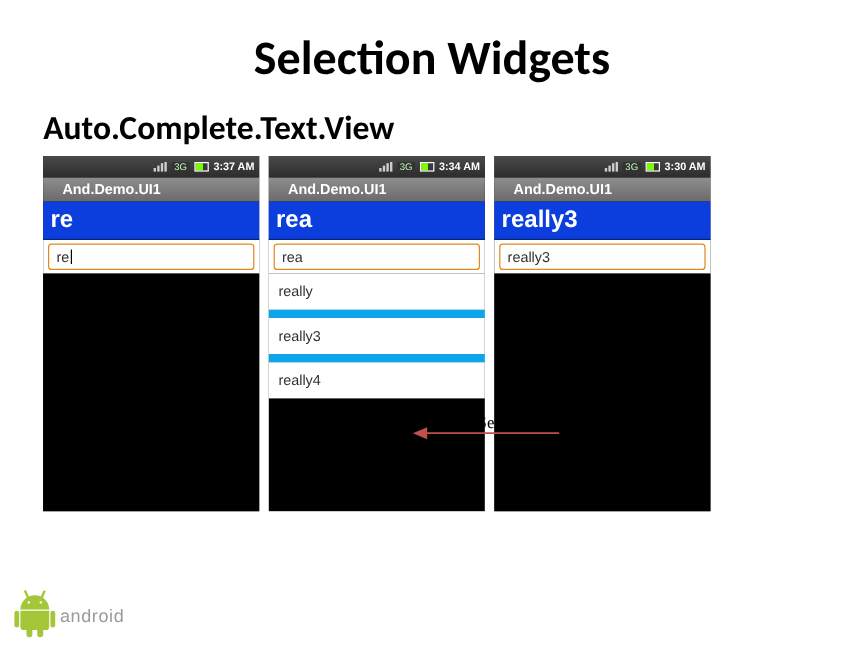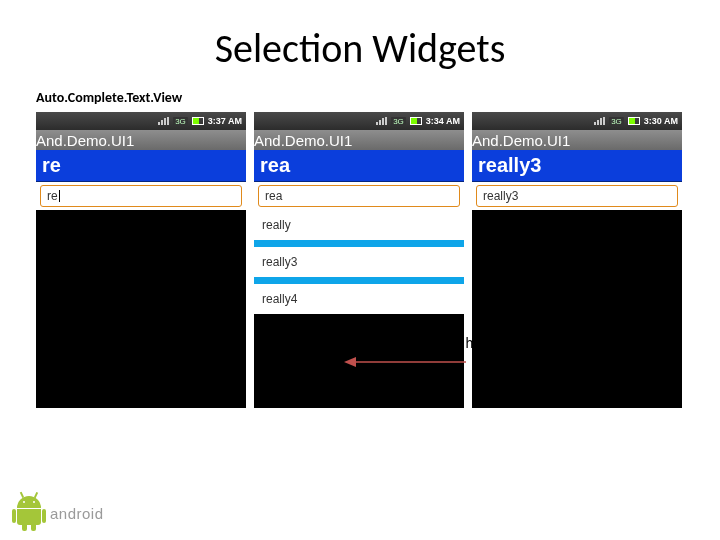--- a/index.html
+++ b/index.html
@@ -14,7 +14,7 @@
   .slide-title {
     text-align: center;
     font-size: 40px;
-    font-weight: 400;
+    font-weight: 700;
     padding: 24px 0 8px 0;
     color: #000;
   }

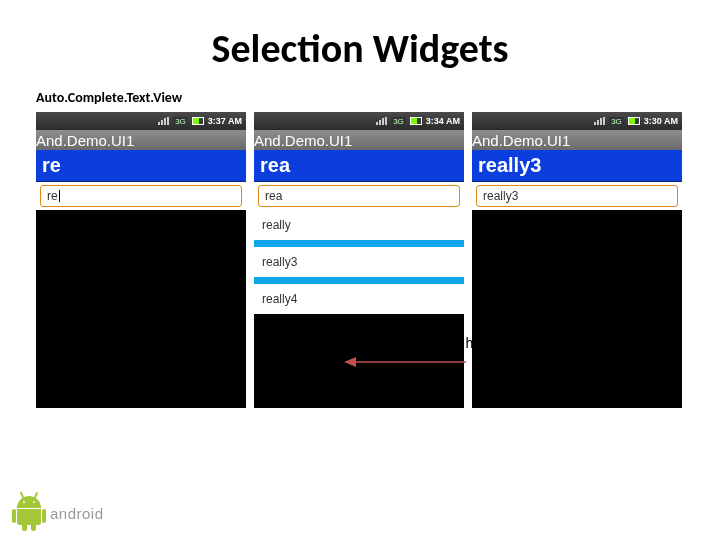--- a/index.html
+++ b/index.html
@@ -19,7 +19,7 @@
     color: #000;
   }
   .subtitle {
-    font-size: 14px;
+    font-size: 28px;
     font-weight: 700;
     padding: 8px 0 6px 36px;
     color: #000;

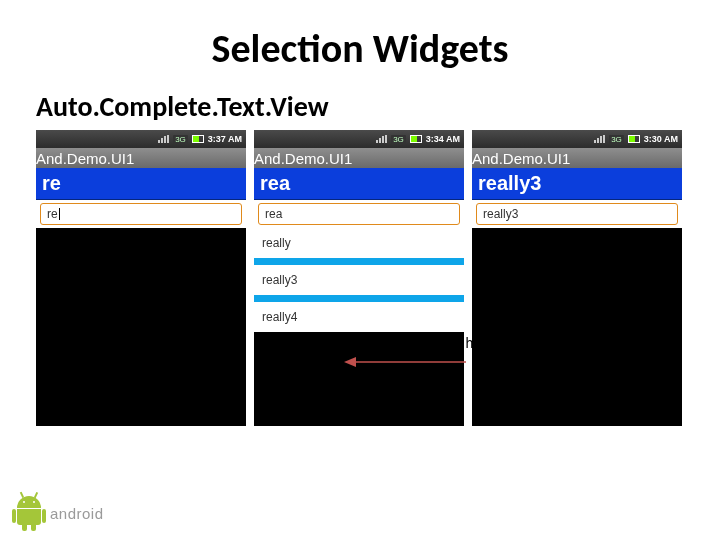--- a/index.html
+++ b/index.html
@@ -31,7 +31,7 @@
     align-items: flex-start;
   }
   .phone {
-    width: 210px;
+    width: 180px;
     background: #000;
     display: flex;
     flex-direction: column;

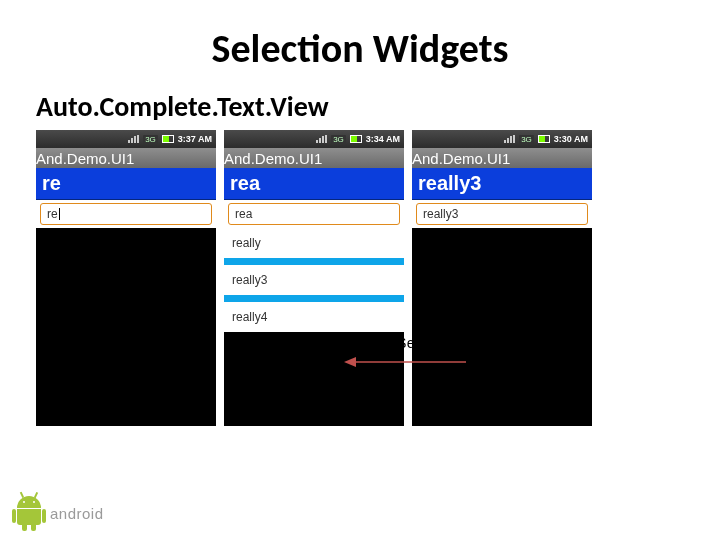--- a/index.html
+++ b/index.html
@@ -70,11 +70,11 @@
     height: 20px;
     background: linear-gradient(#8e8e8e,#6a6a6a);
     color: #fff;
-    font-size: 15px;
-    font-weight: 400;
-    display: flex;
-    align-items: center;
-    padding-left: 0;
+    font-size: 12px;
+    font-weight: 700;
+    display: flex;
+    align-items: center;
+    padding-left: 16px;
     font-family: Arial, sans-serif;
   }
   .blue-label {

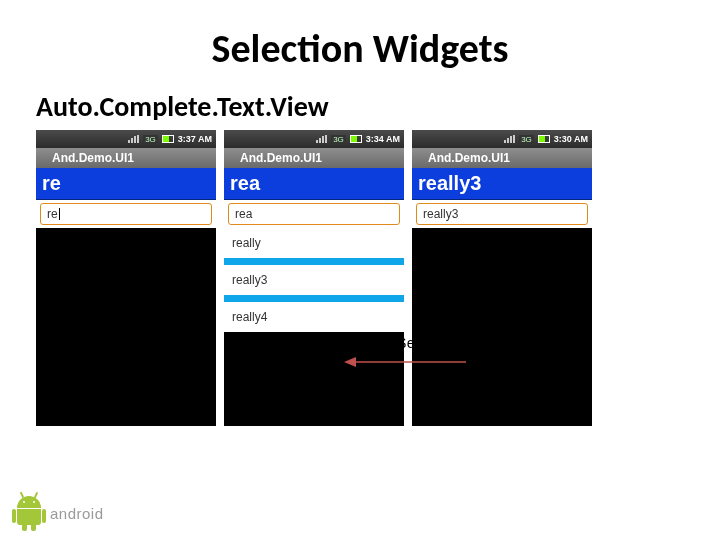--- a/index.html
+++ b/index.html
@@ -129,9 +129,9 @@
   .annotation {
     position: absolute;
     left: 398px;
-    top: 336px;
+    top: 346px;
     font-size: 14px;
-    font-family: Liberation Mono, monospace;
+    font-family: Liberation Serif, serif;
   }
   .arrow {
     position: absolute;

